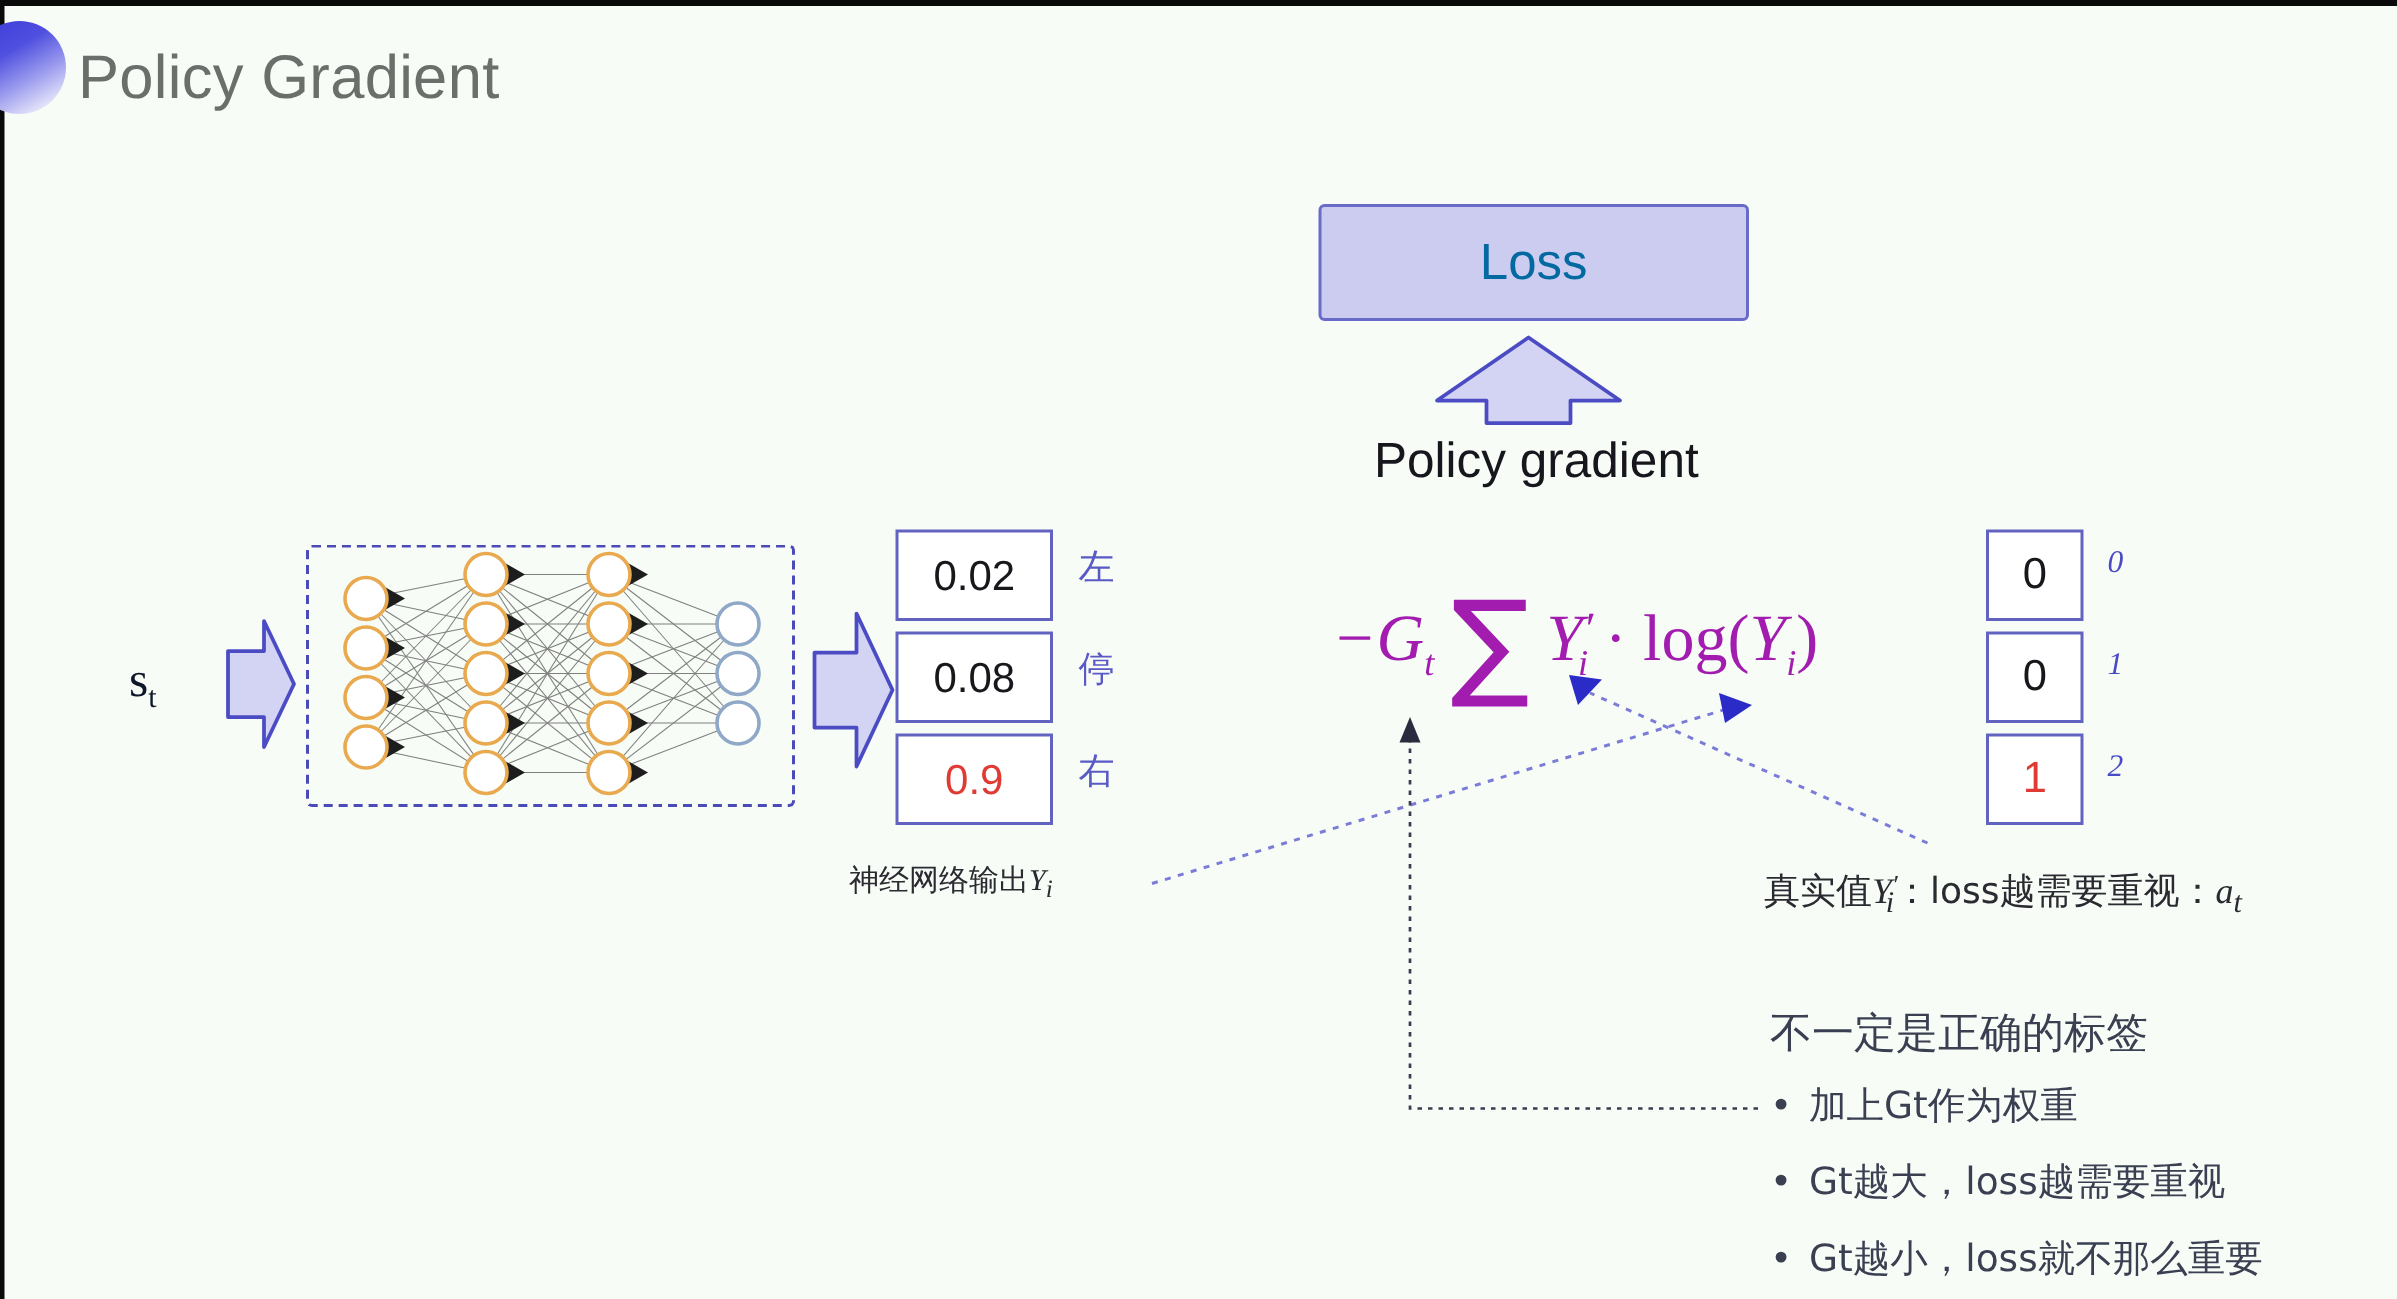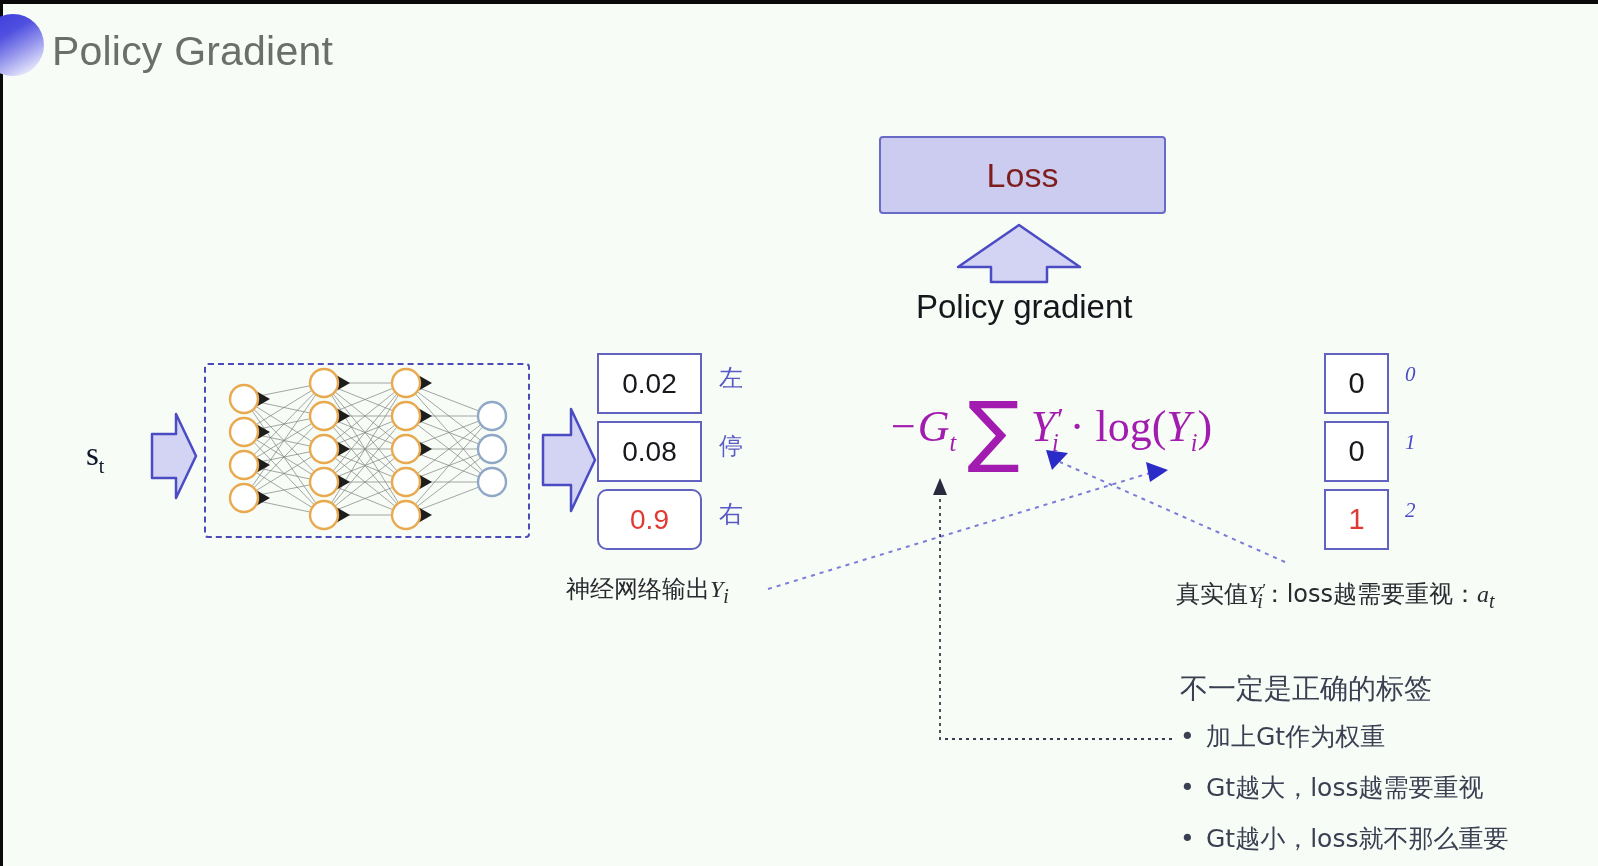--- a/index.html
+++ b/index.html
@@ -122,7 +122,7 @@
     align-items: center;
     justify-content: center;
     font-size: 34px;
-    color: #7f1d1d;
+    color: #0369a1;
   }
   #loss-arrow { position: absolute; left: 955px; top: 222px; }
   #pg-label {

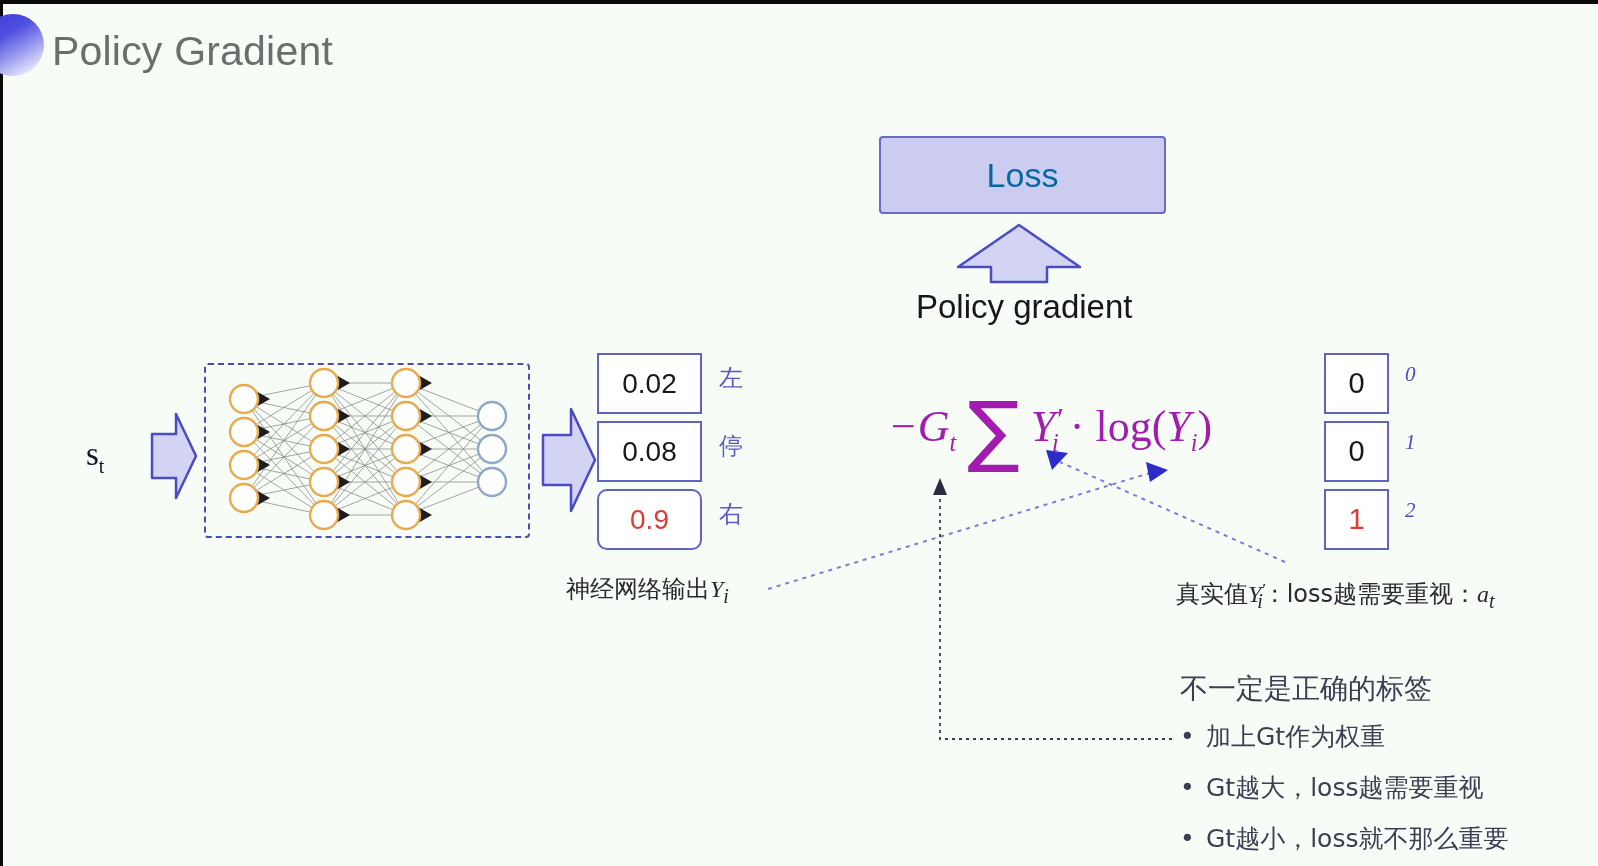--- a/index.html
+++ b/index.html
@@ -87,7 +87,7 @@
     color: #17171c;
     text-align: right;
   }
-  .prob-box.hi { color: #e03a34; border-radius: 10px; }
+  .prob-box.hi { color: #e03a34; }
   .prob-label {
     position: absolute;
     left: 719px;

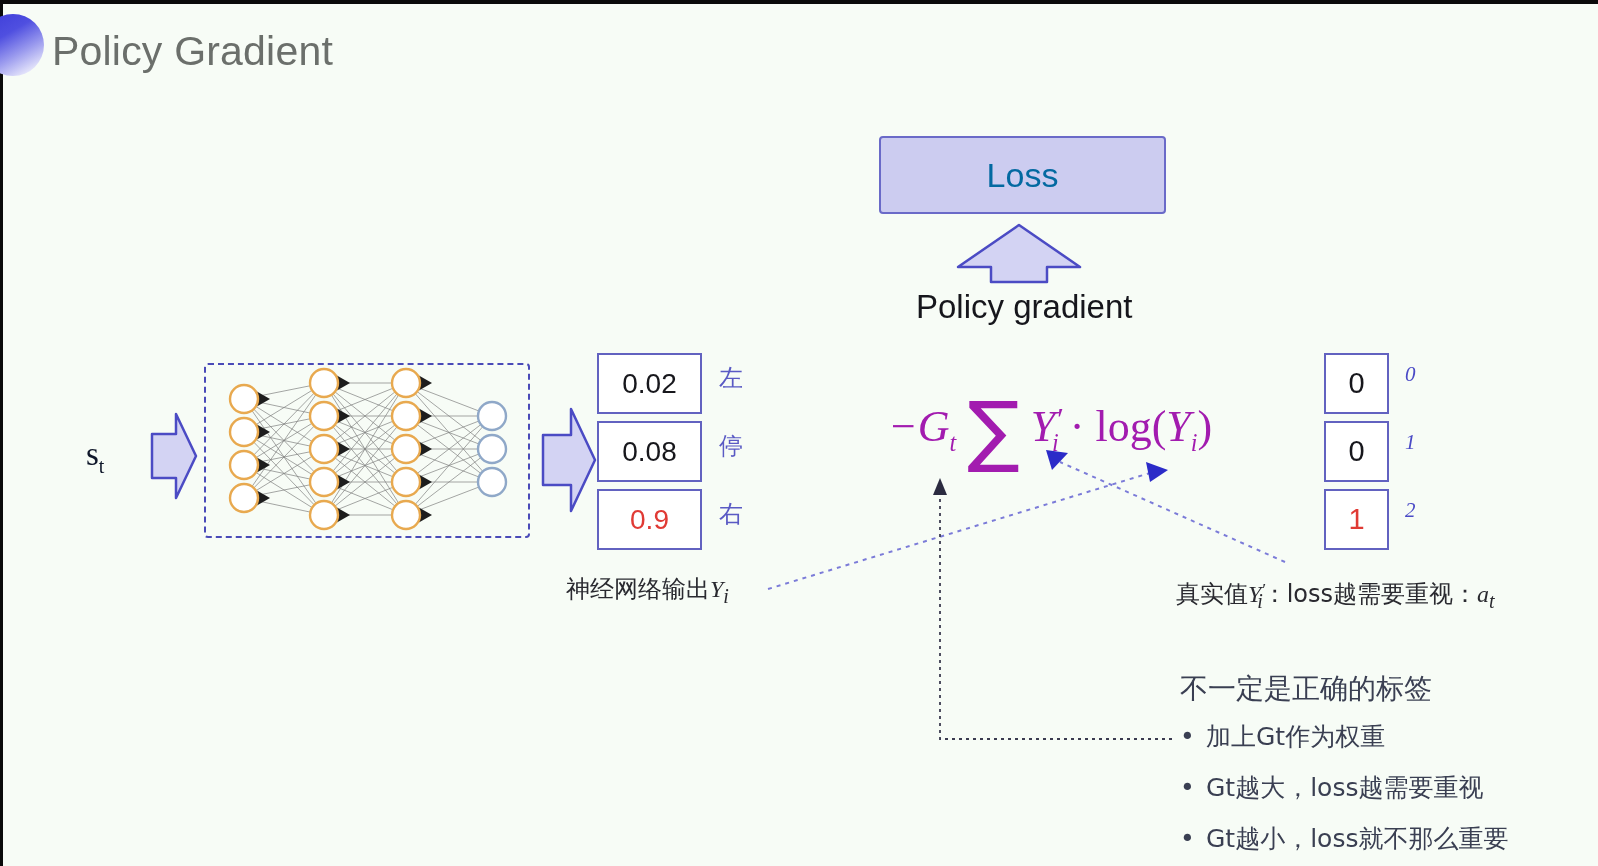--- a/index.html
+++ b/index.html
@@ -100,7 +100,7 @@
   #prob-caption {
     position: absolute;
     left: 566px; top: 573px;
-    font-size: 24px;
+    font-size: 20px;
     color: #2a2a30;
     font-family: "DejaVu Sans", sans-serif;
     white-space: nowrap;

